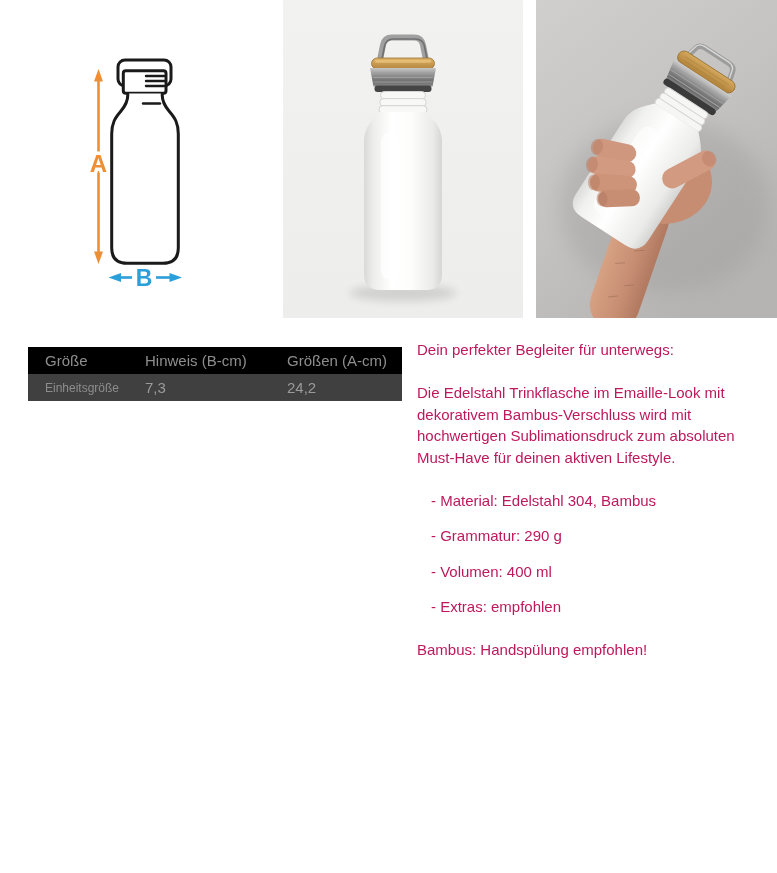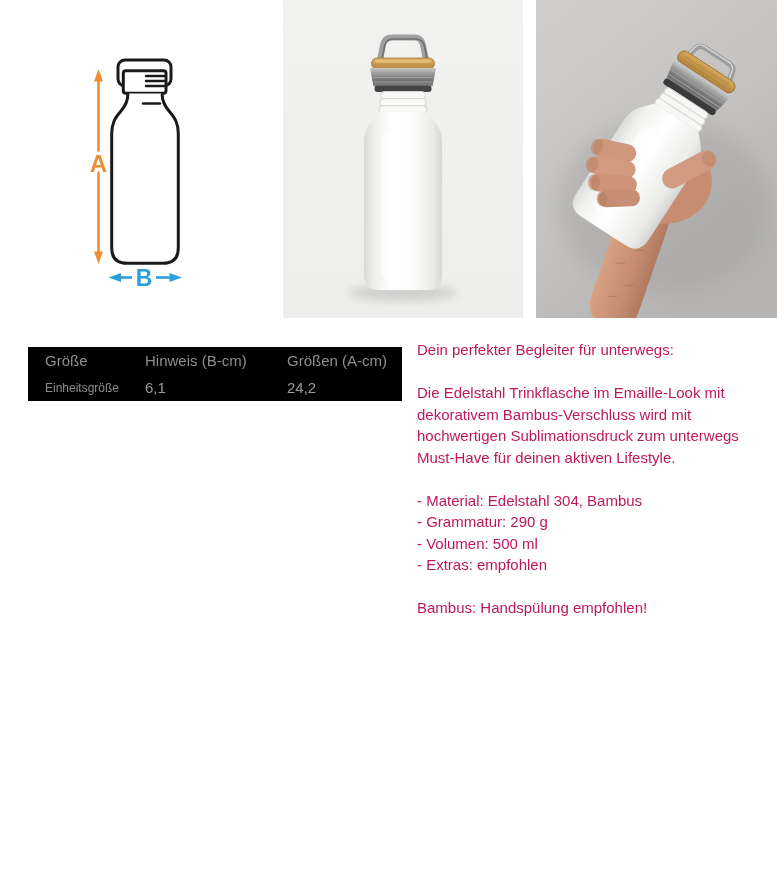--- a/index.html
+++ b/index.html
@@ -22,7 +22,7 @@
   }
   #size-table col.c1{width:117px;} #size-table col.c2{width:142px;} #size-table col.c3{width:115px;}
   #size-table thead tr{background:#000000;height:27px;}
-  #size-table tbody tr{background:#000000;height:27px;}
+  #size-table tbody tr{background:#404040;height:27px;}
   #size-table th{font-size:15px;color:#8e8e8e;}
   #size-table td{font-size:15px;color:#9a9a9a;}
   #size-table th.first,#size-table td.first{padding-left:17px;}

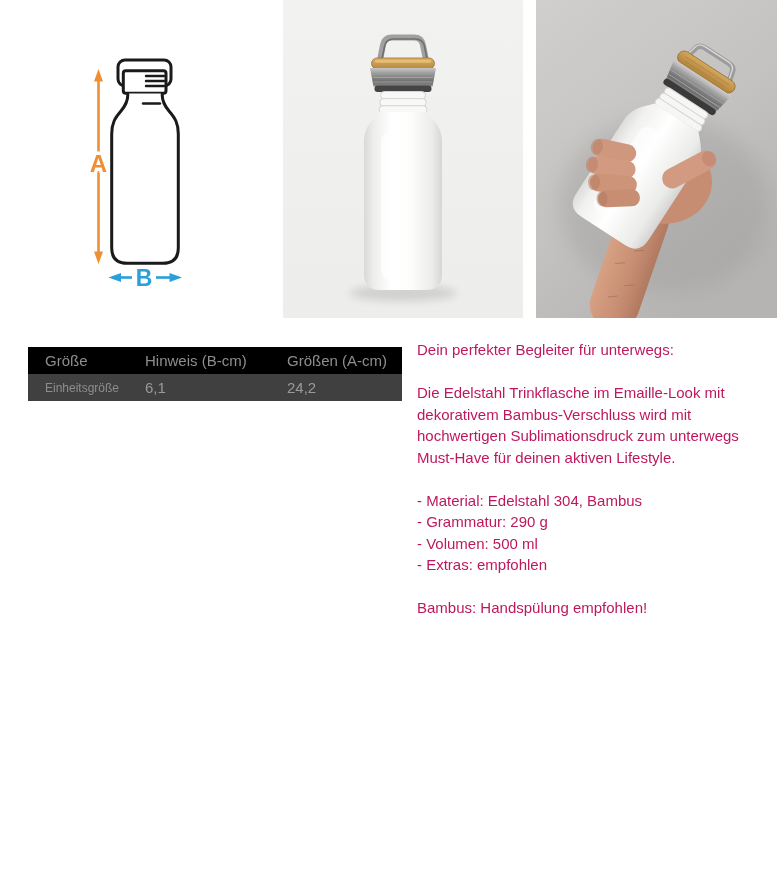--- a/index.html
+++ b/index.html
@@ -240,7 +240,7 @@
     <tbody>
       <tr>
         <td class="first size-name">Einheitsgröße</td>
-        <td>6,1</td>
+        <td>7,3</td>
         <td>24,2</td>
       </tr>
     </tbody>

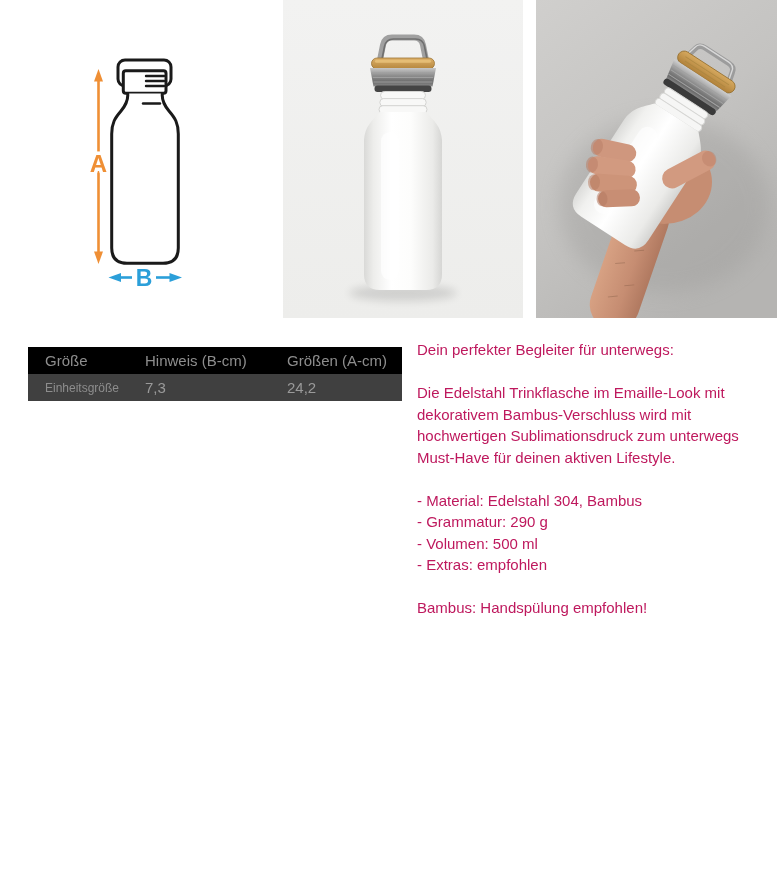--- a/index.html
+++ b/index.html
@@ -248,7 +248,7 @@
 
   <div id="description" class="abs">
     <p class="para">Dein perfekter Begleiter für unterwegs:</p>
-    <p class="para">Die Edelstahl Trinkflasche im Emaille-Look mit dekorativem Bambus-Verschluss wird mit hochwertigen Sublimationsdruck zum unterwegs Must-Have für deinen aktiven Lifestyle.</p>
+    <p class="para">Die Edelstahl Trinkflasche im Emaille-Look mit dekorativem Bambus-Verschluss wird mit hochwertigen Sublimationsdruck zum absoluten Must-Have für deinen aktiven Lifestyle.</p>
     <div class="specs">
       <div class="spec-line">- Material: Edelstahl 304, Bambus</div>
       <div class="spec-line">- Grammatur: 290 g</div>

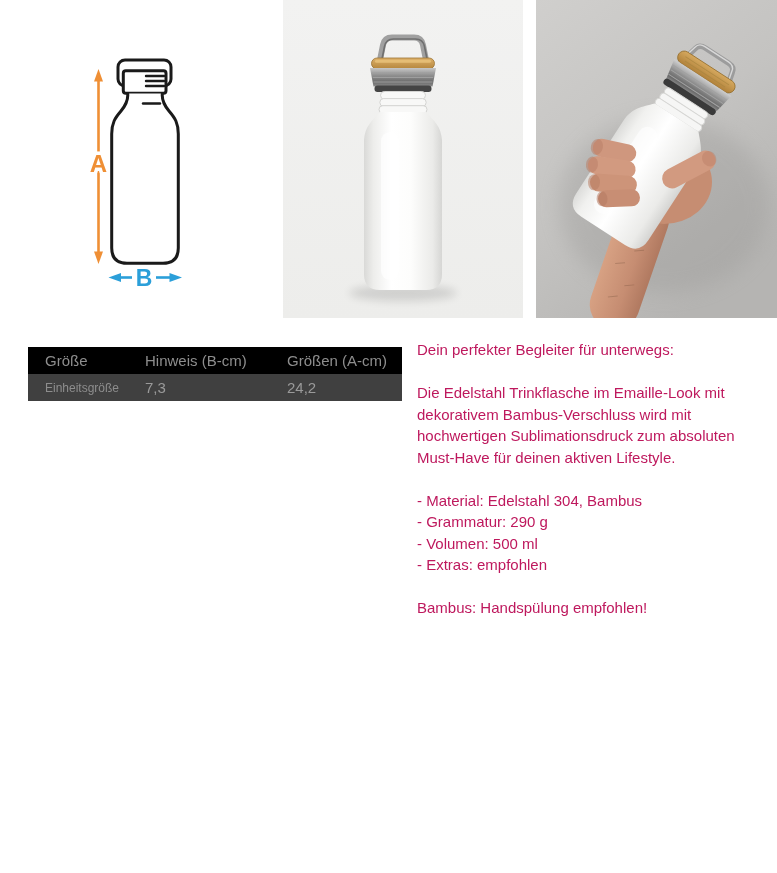--- a/index.html
+++ b/index.html
@@ -32,7 +32,7 @@
     left:417px;top:339px;width:356px;font-size:15px;line-height:21.5px;color:#be185d;
   }
   #description .para{margin:0 0 21.5px 0;}
-  #description .spec-line{margin:0;}
+  #description .spec-line{margin:14px;}
   #description .specs{margin:0 0 21.5px 0;}
   svg text{font-family:"Liberation Sans", sans-serif;}
 </style>

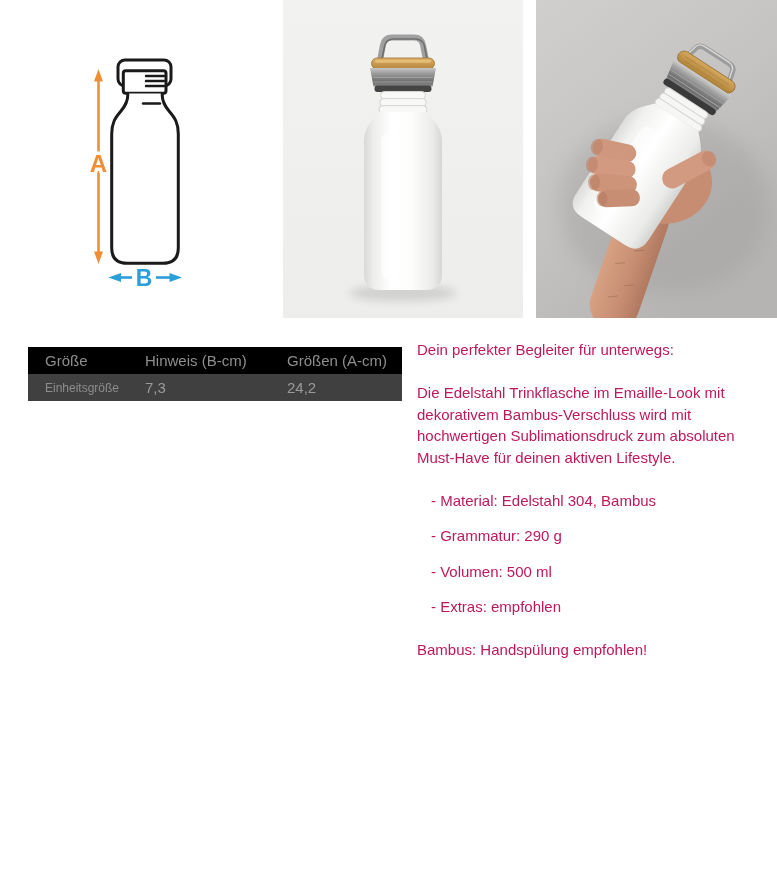--- a/index.html
+++ b/index.html
@@ -252,7 +252,7 @@
     <div class="specs">
       <div class="spec-line">- Material: Edelstahl 304, Bambus</div>
       <div class="spec-line">- Grammatur: 290 g</div>
-      <div class="spec-line">- Volumen: 500 ml</div>
+      <div class="spec-line">- Volumen: 400 ml</div>
       <div class="spec-line">- Extras: empfohlen</div>
     </div>
     <p class="para">Bambus: Handspülung empfohlen!</p>

